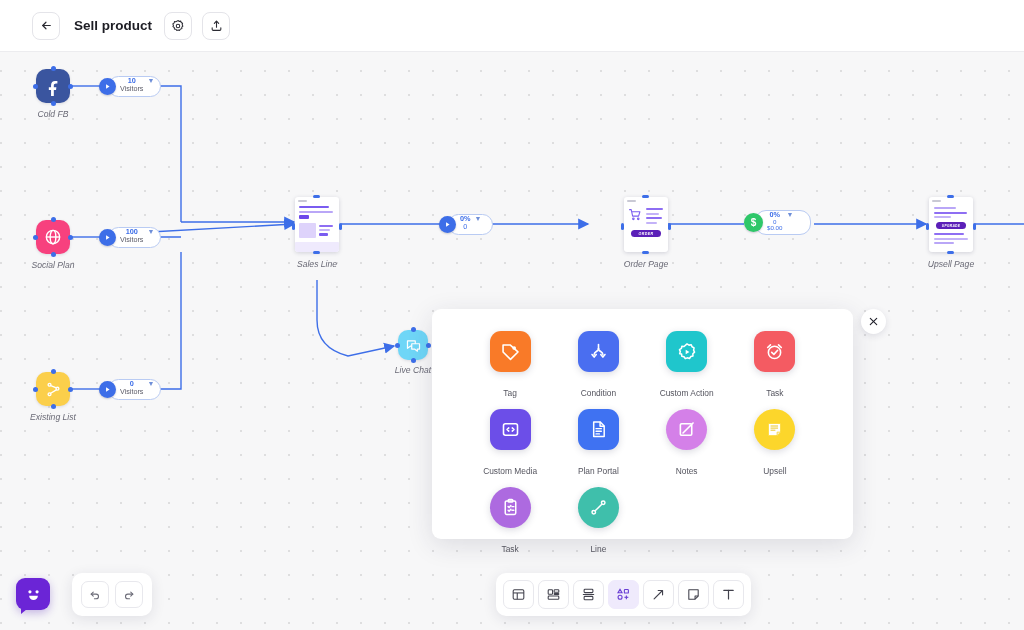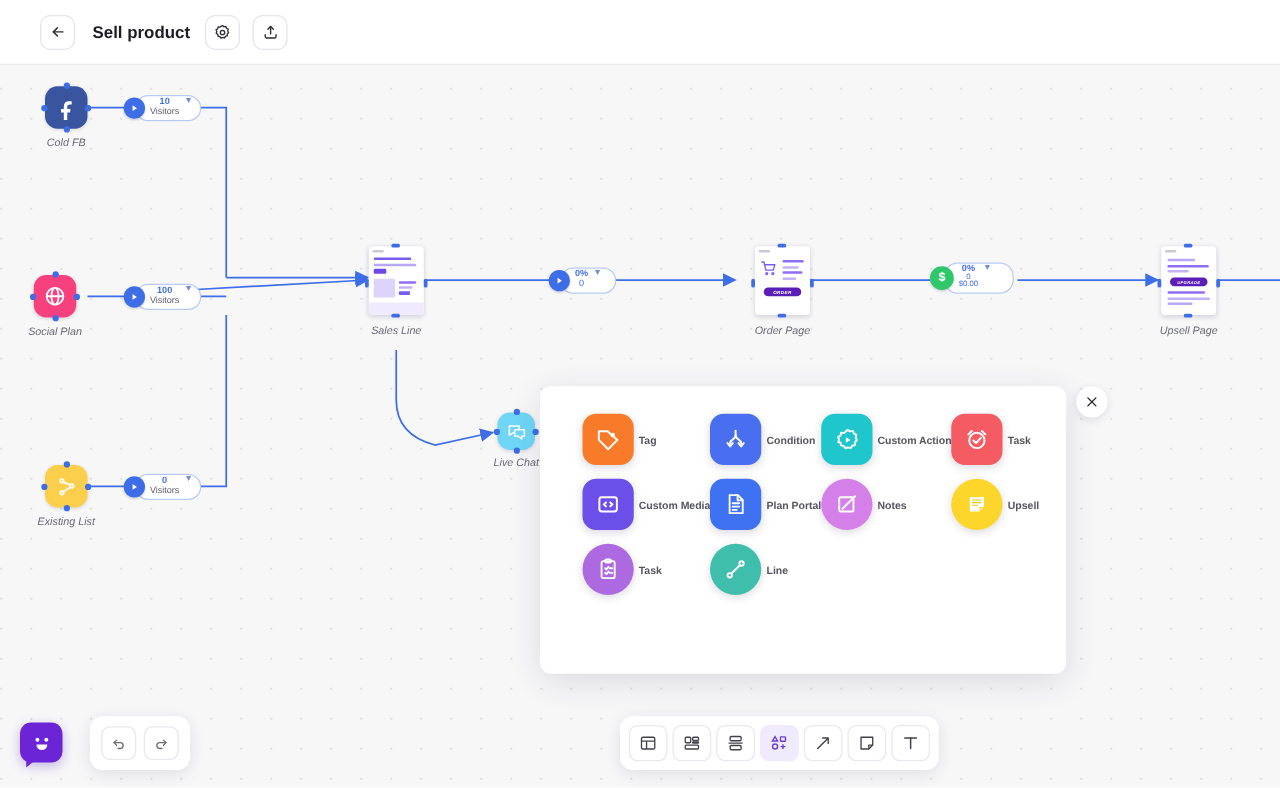--- a/index.html
+++ b/index.html
@@ -273,7 +273,7 @@
       <div class="node-label">Cold FB</div>
     </div>
 
-    <div class="node" style="left:27px; top:168px;">
+    <div class="node" style="left:36px; top:168px;">
       <div class="src-icon" style="background:#f7417e;">
         <svg width="20" height="20" viewBox="0 0 24 24" fill="none" stroke="#fff" stroke-width="1.7">
           <circle cx="12" cy="12" r="8"></circle>

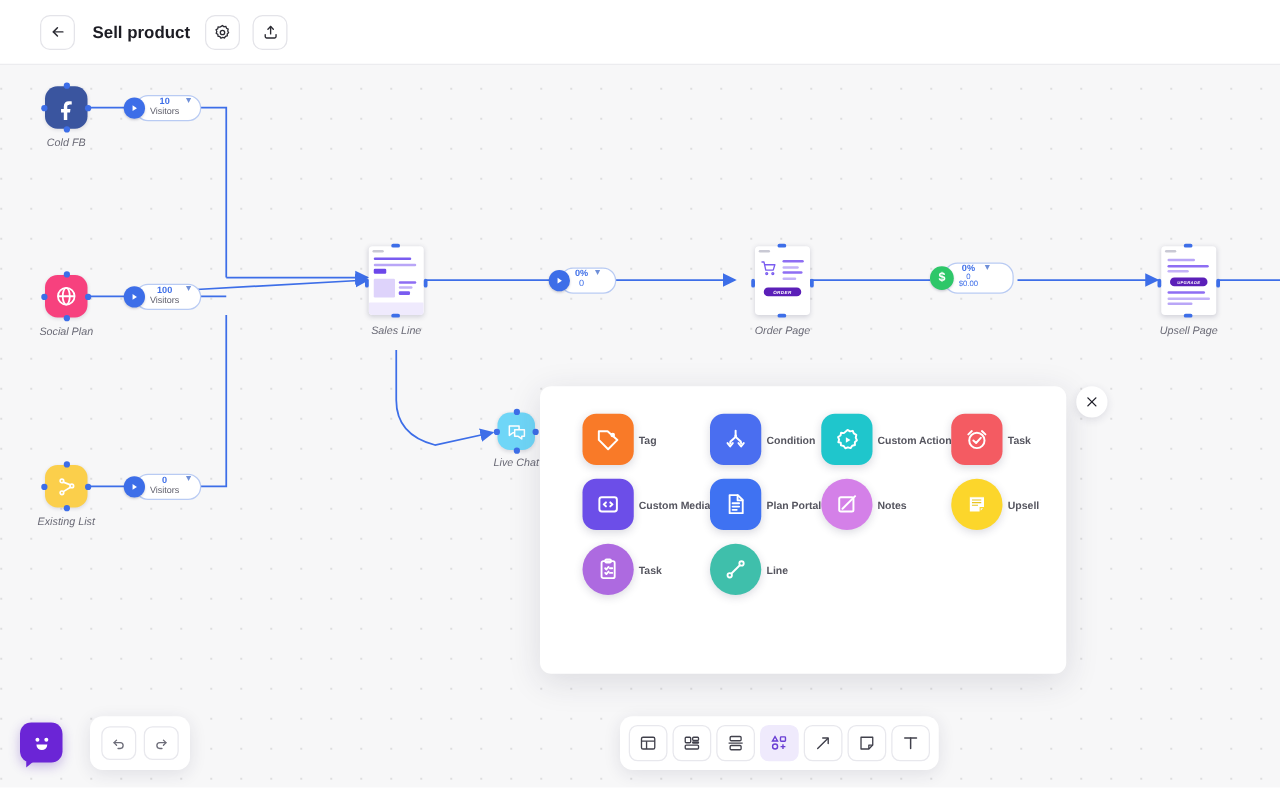--- a/index.html
+++ b/index.html
@@ -398,7 +398,7 @@
       <div class="node-label" style="top:35px;">Live Chat</div>
     </div>
 
-    <div class="node" style="left:604px; top:145px;">
+    <div class="node" style="left:624px; top:145px;">
       <div class="page-card">
         <div class="pc-bar" style="left:3px;top:3px;width:9px;height:2px;background:#c9c9d4;"></div>
         <svg width="14" height="13" viewBox="0 0 24 24" fill="none" stroke="#7a5cf0" stroke-width="2" stroke-linecap="round" stroke-linejoin="round" style="position:absolute;left:4px;top:11px;">

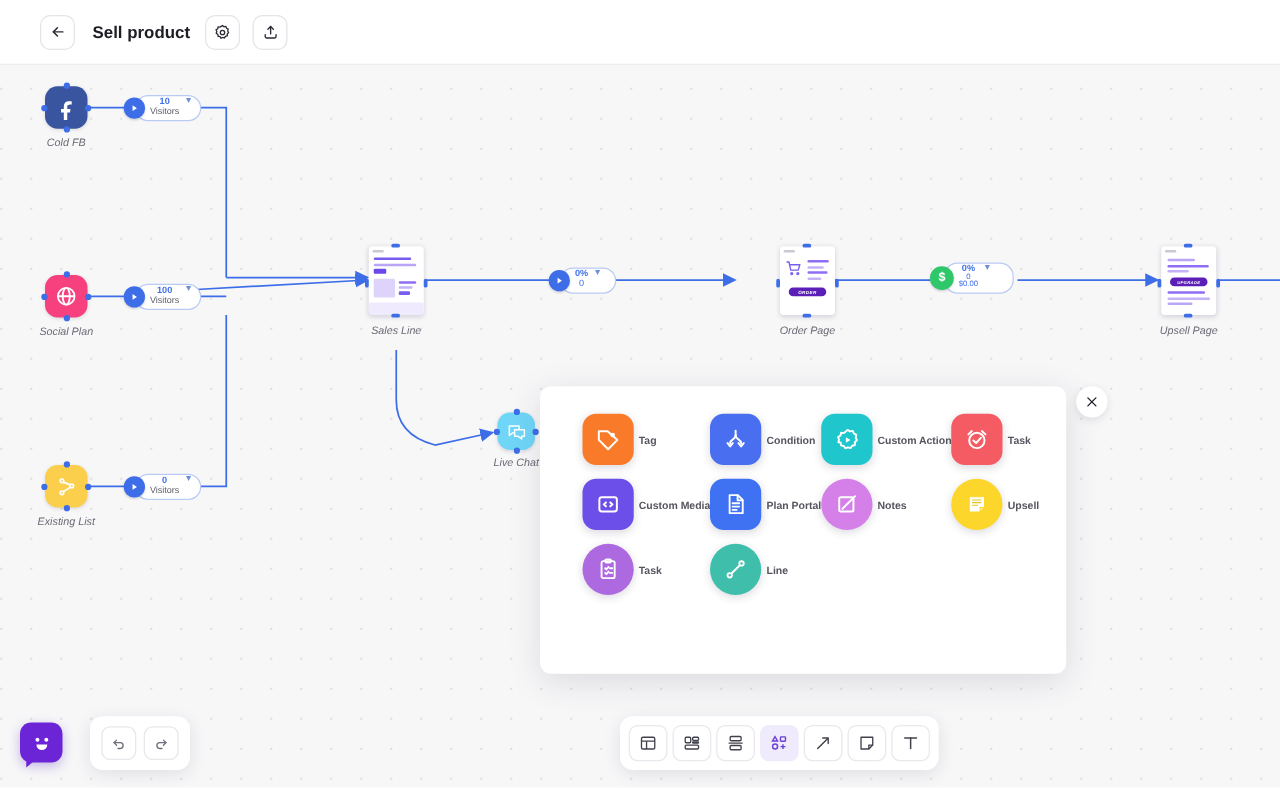--- a/index.html
+++ b/index.html
@@ -133,7 +133,7 @@
     padding: 22px 34px 0 34px; row-gap: 11px;
   }
   .el-item {
-    display: flex; flex-direction: row; align-items: center; gap: 4px; font-weight: bold;
+    display: flex; flex-direction: column; align-items: center; gap: 16px;
   }
   .el-icon {
     width: 41px; height: 41px;

